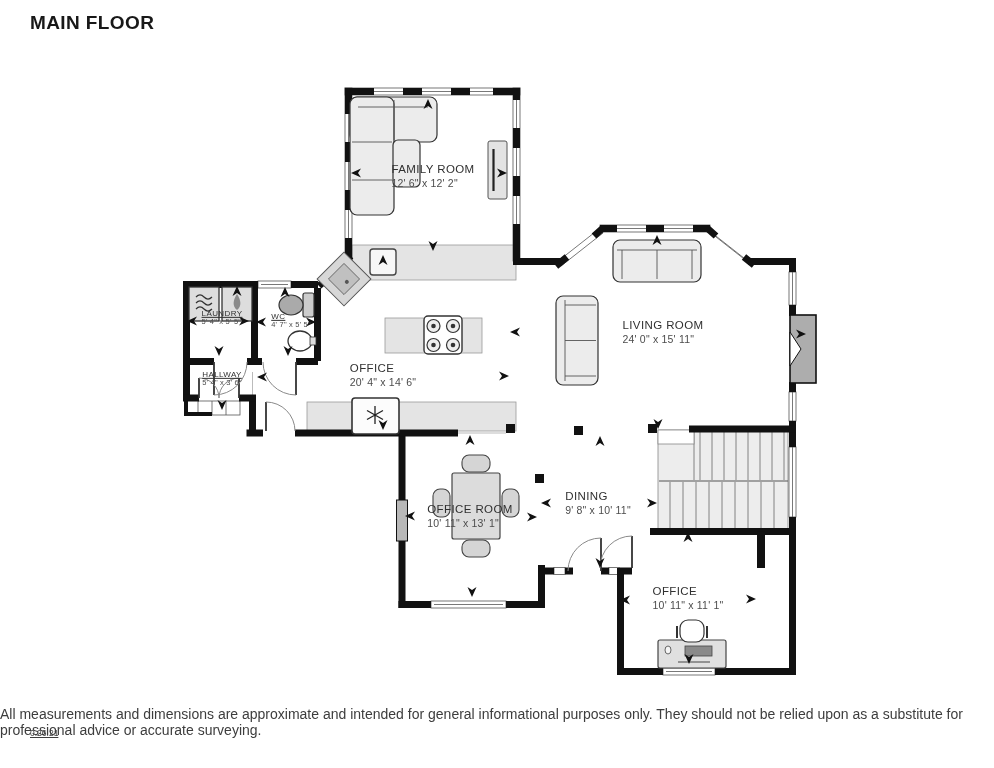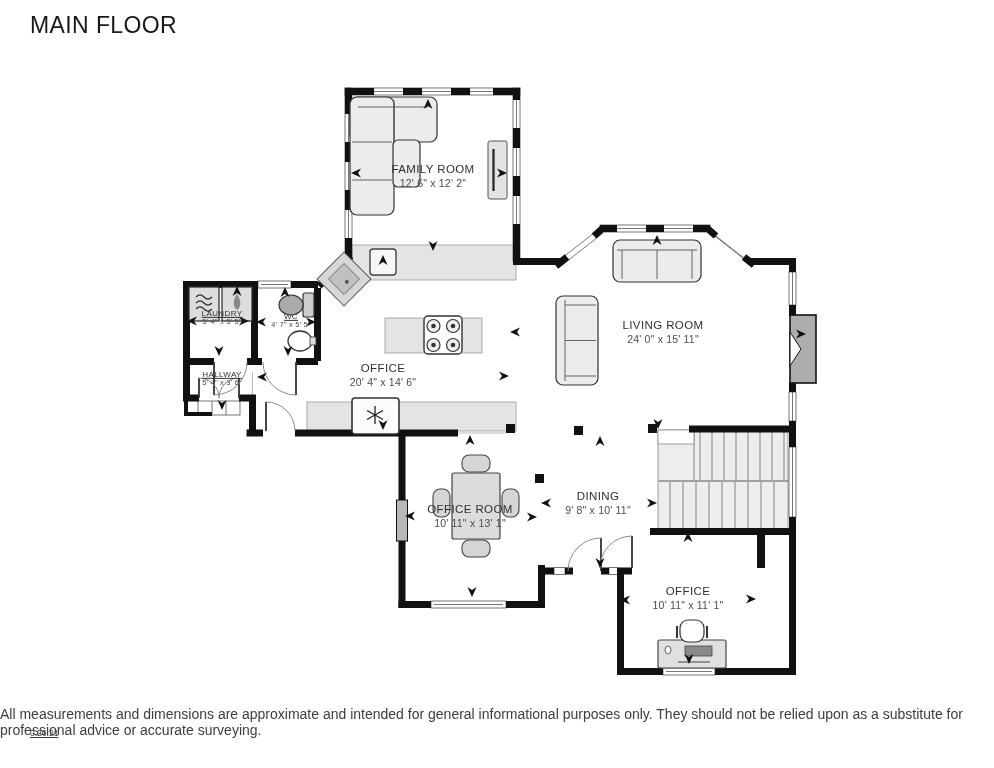--- a/index.html
+++ b/index.html
@@ -8,8 +8,8 @@
     font-family:"Liberation Sans", sans-serif;overflow:hidden;
   }
   .page-title{
-    position:absolute;left:30px;top:12px;font-size:23px;color:#181818;
-    letter-spacing:.4px;font-weight:400;
+    position:absolute;left:30px;top:12px;font-size:19px;color:#181818;
+    letter-spacing:.4px;font-weight:700;
   }
   .plan-wrap{position:absolute;inset:0;}
   svg{position:absolute;left:0;top:0;}

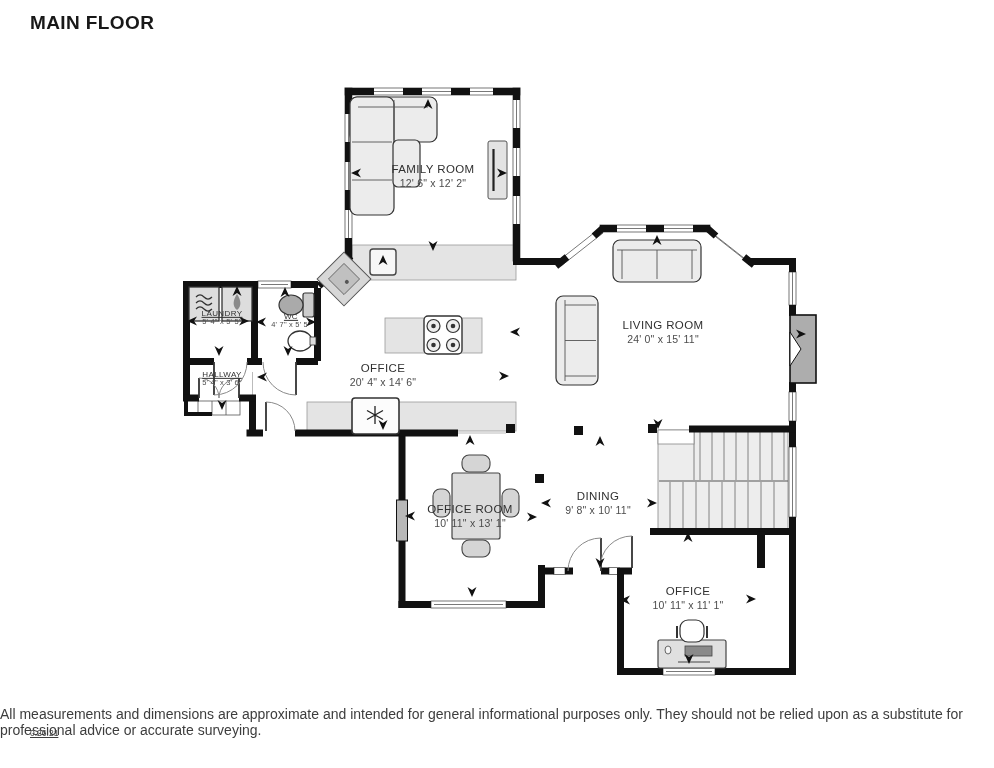--- a/index.html
+++ b/index.html
@@ -14,7 +14,7 @@
   .plan-wrap{position:absolute;inset:0;}
   svg{position:absolute;left:0;top:0;}
   .room-label{
-    position:absolute;transform:translate(-50%,-50%);text-align:center;
+    position:absolute;transform:translate(-50%,-50%);
     line-height:1.18;white-space:nowrap;z-index:5;
   }
   .room-name{display:block;font-size:11.5px;color:#303030;letter-spacing:.4px;}

